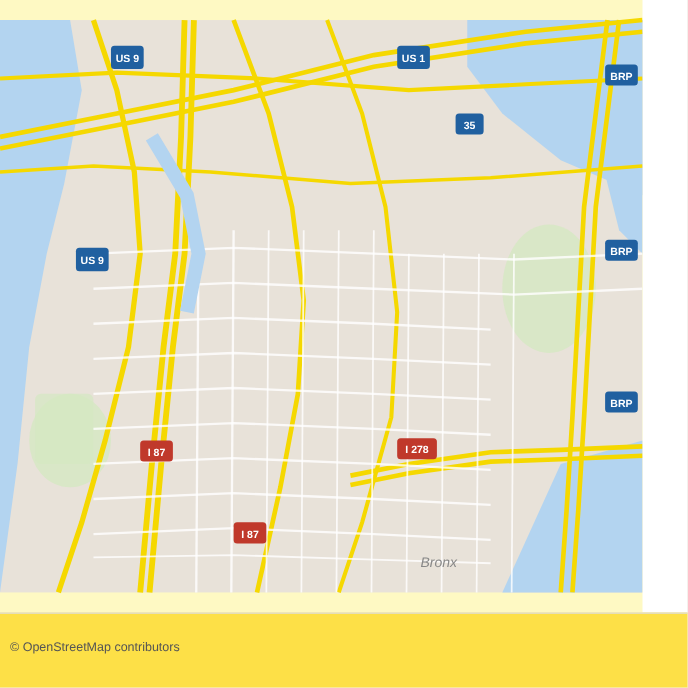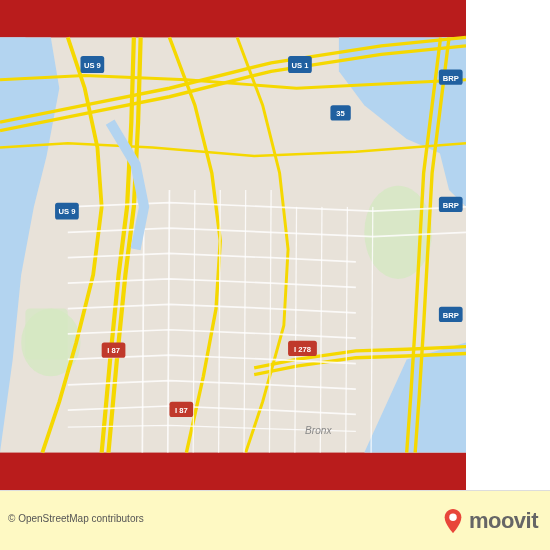--- a/index.html
+++ b/index.html
@@ -12,11 +12,11 @@
     }
 
     #map-container {
-      width: 466px;
+      width: 514px;
       height: 490px;
       position: relative;
       overflow: hidden;
-      background-color: #b91c1c;
+      background-color: #fef9c3;
     }
 
     

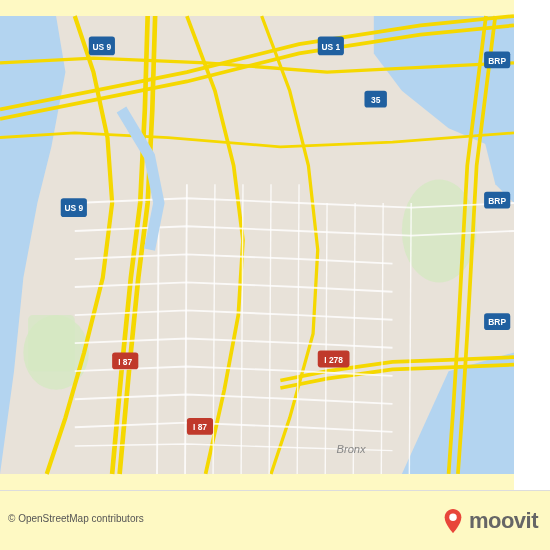--- a/index.html
+++ b/index.html
@@ -82,7 +82,7 @@
     #bottom-bar {
       width: 550px;
       height: 60px;
-      background: #fef9c3;
+      background: #fde047;
       display: flex;
       align-items: center;
       justify-content: space-between;

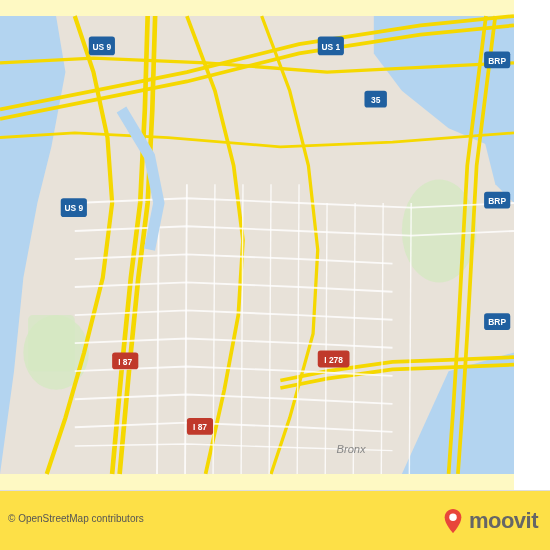--- a/index.html
+++ b/index.html
@@ -232,13 +232,6 @@
     <span id="osm-credit">© OpenStreetMap contributors</span>
   </div>
 
-  <div id="moovit-logo">
-    <svg id="moovit-pin" width="22" height="28" viewBox="0 0 22 28" xmlns="http://www.w3.org/2000/svg">
-      <path d="M11 1C6.03 1 2 5.03 2 10C2 17.5 11 27 11 27C11 27 20 17.5 20 10C20 5.03 15.97 1 11 1Z" fill="#e8463a"></path>
-      <circle cx="11" cy="10" r="4" fill="white"></circle>
-    </svg>
-    <span id="moovit-text">moovit</span>
-  </div>
 </div>
 
 </body></html>

